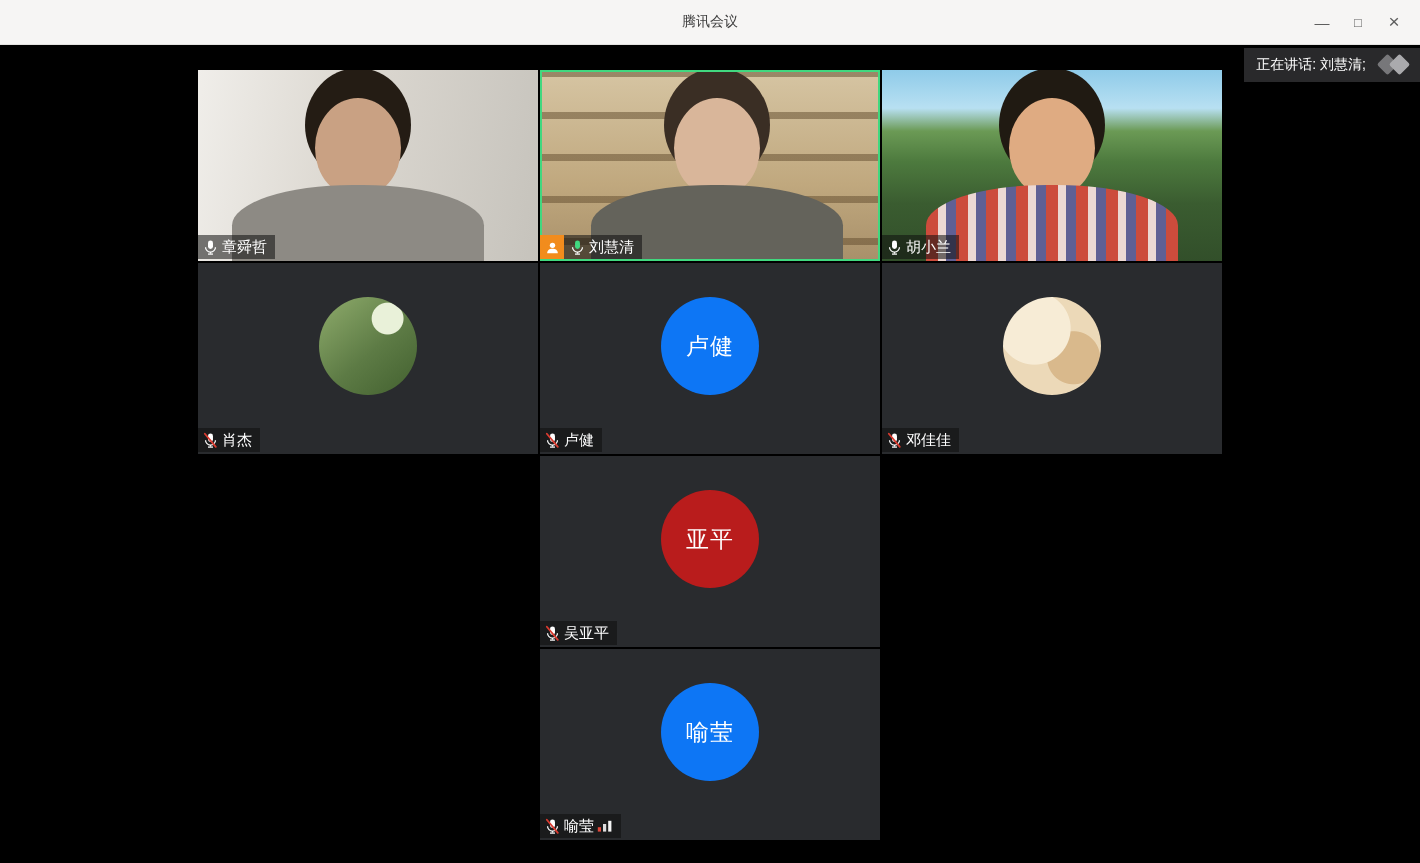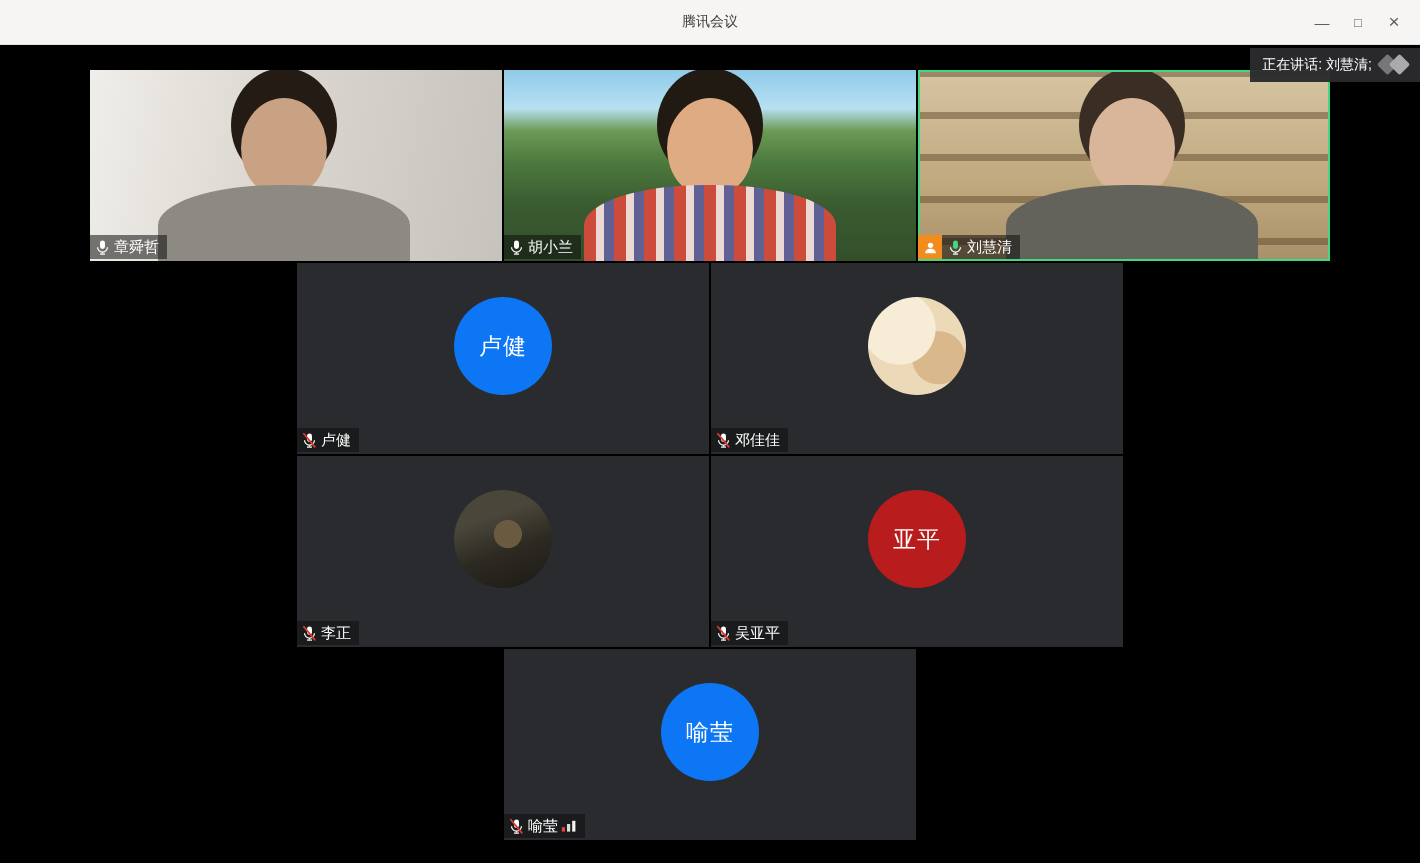--- a/index.html
+++ b/index.html
@@ -18,7 +18,7 @@
   
   .stage{position:relative;width:1420px;height:818px;background:#000;padding-top:25px;}
 
-  .speaking-banner{position:absolute;top:3px;right:0;height:34px;display:flex;align-items:center;gap:6px;
+  .speaking-banner{position:absolute;top:3px;right:0;height:34px;display:flex;align-items:center;gap:12px;
     padding:0 6px 0 12px;background:rgba(43,43,45,0.96);z-index:6;}
   .speaking-banner .label{color:#ffffff;font-size:14px;white-space:nowrap;}
   .tm-logo{position:relative;width:36px;height:26px;}

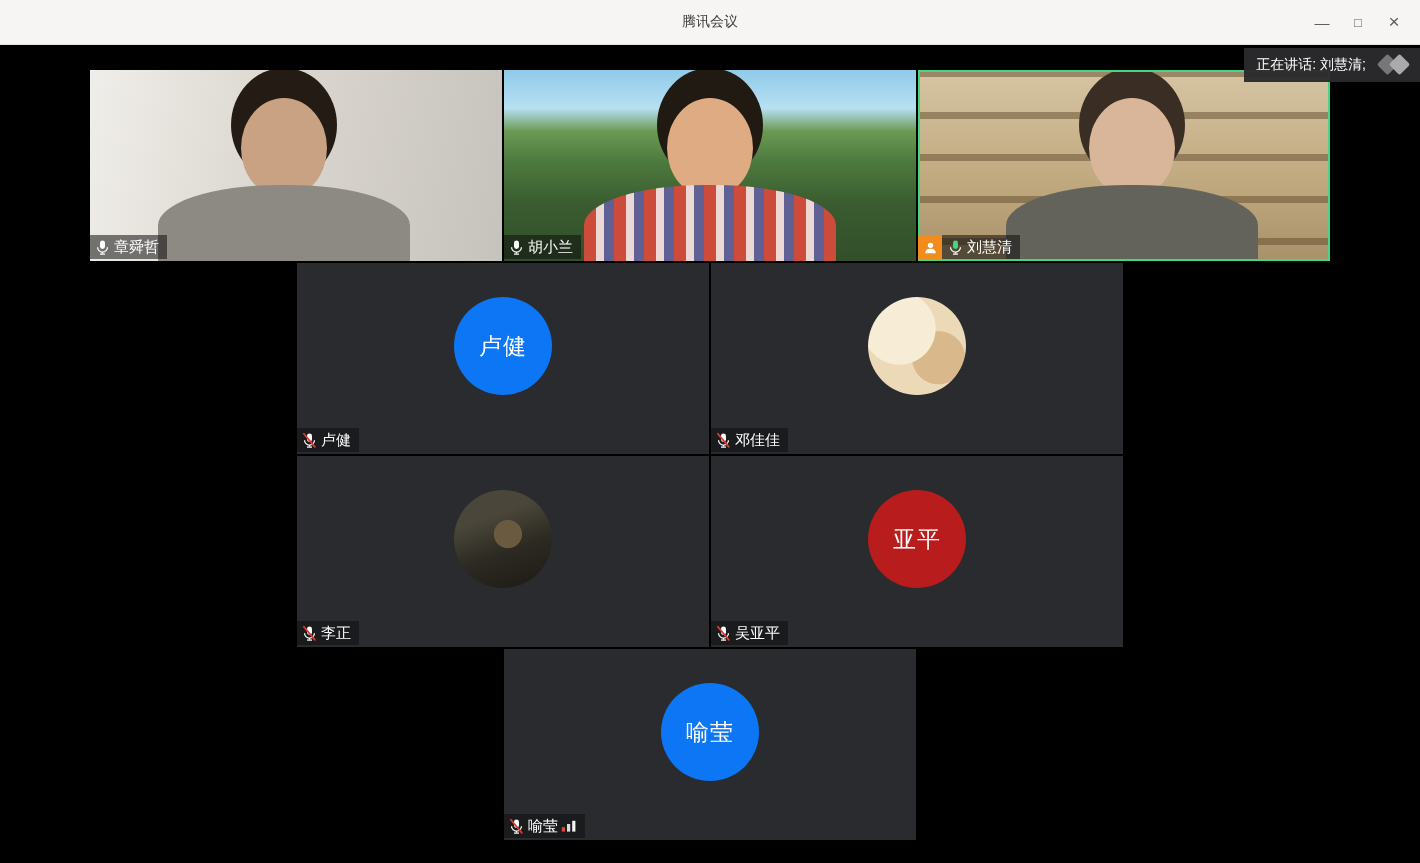--- a/index.html
+++ b/index.html
@@ -29,7 +29,7 @@
   .grid{display:flex;flex-direction:column;gap:2px;align-items:center;}
   .grid-row{display:flex;gap:2px;justify-content:center;}
 
-  .tile{position:relative;width:412px;height:191px;background:#292b2e;overflow:hidden;}
+  .tile{position:relative;width:340px;height:191px;background:#292b2e;overflow:hidden;}
   .tile.speaking::after{content:'';position:absolute;inset:0;border:2px solid #41d87f;pointer-events:none;z-index:4;}
 
   

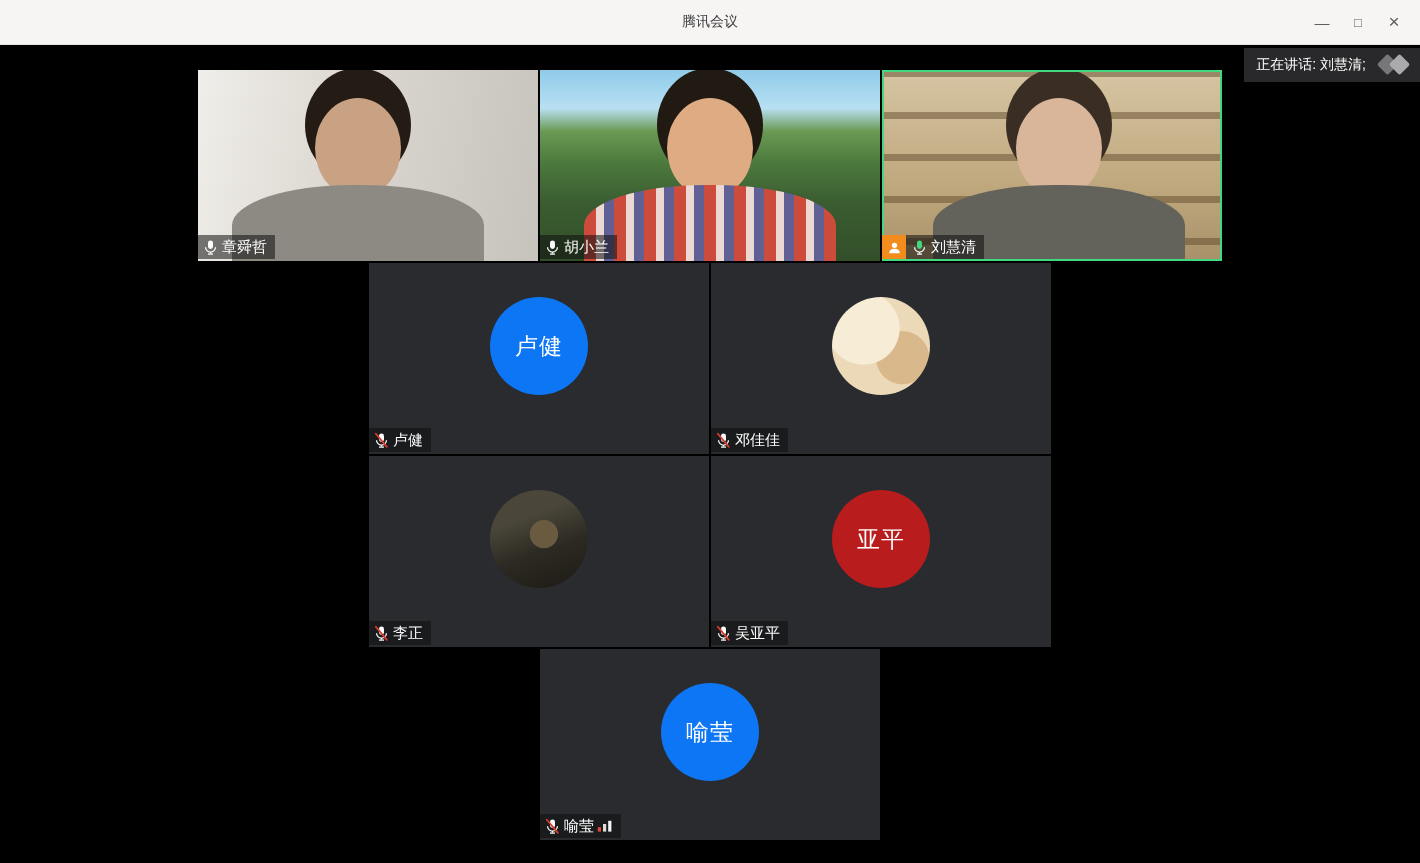--- a/index.html
+++ b/index.html
@@ -123,26 +123,6 @@
             <span class="pname">章舜哲</span>
           </div>
         </div>
-        <div class="tile">
-          <div class="scene v3">
-            <div class="person">
-              <i class="hair"></i>
-              <i class="head"></i>
-              <i class="torso"></i>
-            </div>
-          </div>
-          <div class="name-tag">
-            <span class="mic">
-              <svg viewBox="0 0 24 24" width="17" height="17">
-                <rect x="8.5" y="2" width="7" height="12" rx="3.5" fill="#ffffff"></rect>
-                <path d="M5 11.5a7 7 0 0 0 14 0" fill="none" stroke="#ffffff" stroke-width="1.8"></path>
-                <line x1="12" y1="18.5" x2="12" y2="20.6" stroke="#ffffff" stroke-width="1.8"></line>
-                <line x1="8.5" y1="21.3" x2="15.5" y2="21.3" stroke="#ffffff" stroke-width="1.8"></line>
-              </svg>
-            </span>
-            <span class="pname">胡小兰</span>
-          </div>
-        </div>
         <div class="tile speaking">
           <div class="scene v2">
             <div class="person">
@@ -169,6 +149,26 @@
             <span class="pname">刘慧清</span>
           </div>
         </div>
+        <div class="tile">
+          <div class="scene v3">
+            <div class="person">
+              <i class="hair"></i>
+              <i class="head"></i>
+              <i class="torso"></i>
+            </div>
+          </div>
+          <div class="name-tag">
+            <span class="mic">
+              <svg viewBox="0 0 24 24" width="17" height="17">
+                <rect x="8.5" y="2" width="7" height="12" rx="3.5" fill="#ffffff"></rect>
+                <path d="M5 11.5a7 7 0 0 0 14 0" fill="none" stroke="#ffffff" stroke-width="1.8"></path>
+                <line x1="12" y1="18.5" x2="12" y2="20.6" stroke="#ffffff" stroke-width="1.8"></line>
+                <line x1="8.5" y1="21.3" x2="15.5" y2="21.3" stroke="#ffffff" stroke-width="1.8"></line>
+              </svg>
+            </span>
+            <span class="pname">胡小兰</span>
+          </div>
+        </div>
       </div>
       <div class="grid-row">
         <div class="tile">

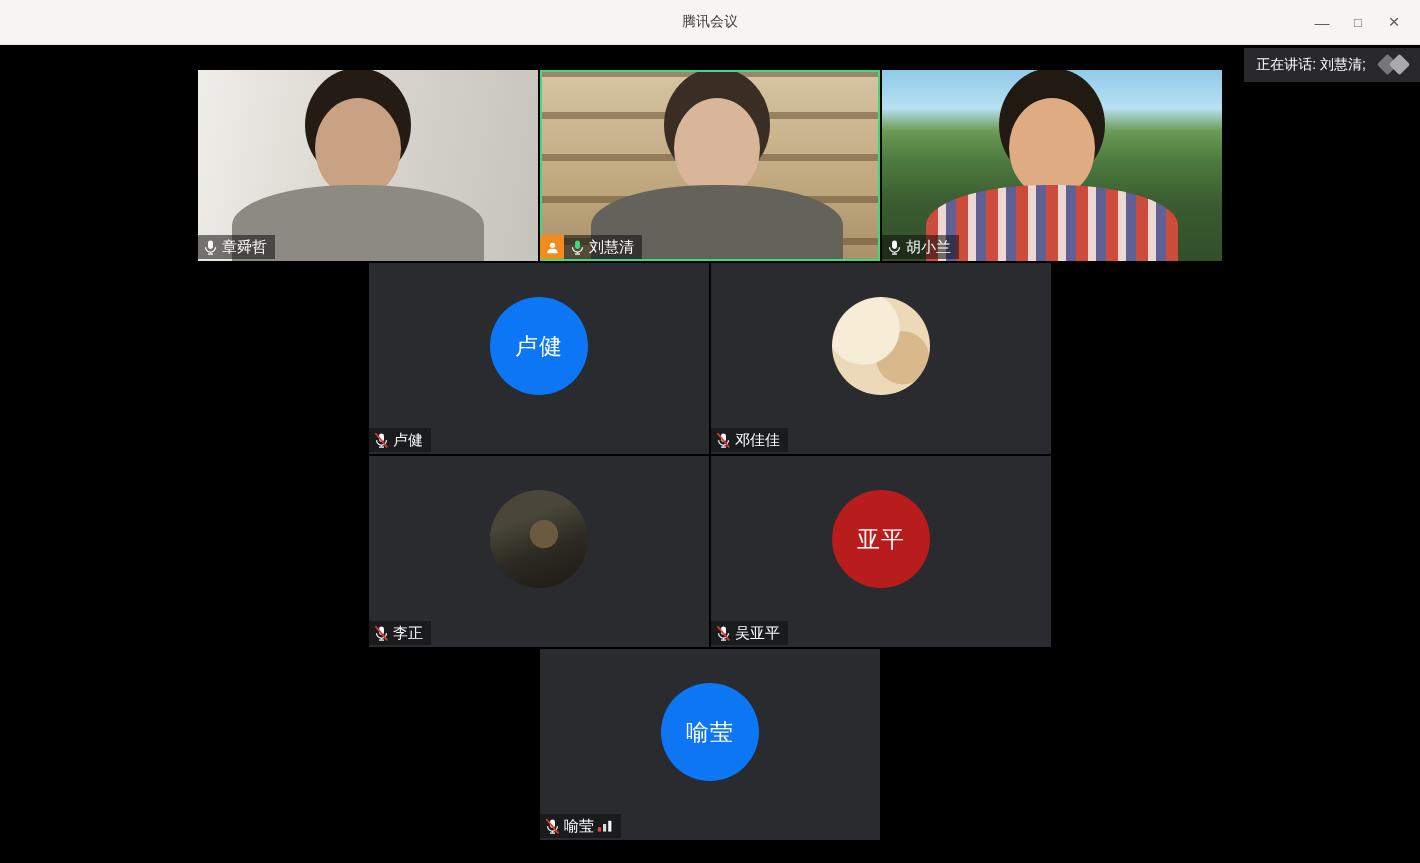--- a/index.html
+++ b/index.html
@@ -172,6 +172,21 @@
       </div>
       <div class="grid-row">
         <div class="tile">
+          <div class="avatar avatar-trees"></div>
+          <div class="name-tag">
+            <span class="mic">
+              <svg viewBox="0 0 24 24" width="17" height="17">
+                <rect x="8.5" y="2" width="7" height="12" rx="3.5" fill="#ffffff"></rect>
+                <path d="M5 11.5a7 7 0 0 0 14 0" fill="none" stroke="#ffffff" stroke-width="1.8"></path>
+                <line x1="12" y1="18.5" x2="12" y2="20.6" stroke="#ffffff" stroke-width="1.8"></line>
+                <line x1="8.5" y1="21.3" x2="15.5" y2="21.3" stroke="#ffffff" stroke-width="1.8"></line>
+                <line x1="4" y1="2.5" x2="19.5" y2="21" stroke="#d93b30" stroke-width="2.6" stroke-linecap="round"></line>
+              </svg>
+            </span>
+            <span class="pname">肖杰</span>
+          </div>
+        </div>
+        <div class="tile">
           <div class="avatar avatar-text" style="background: rgb(13, 118, 245);">卢健</div>
           <div class="name-tag">
             <span class="mic">

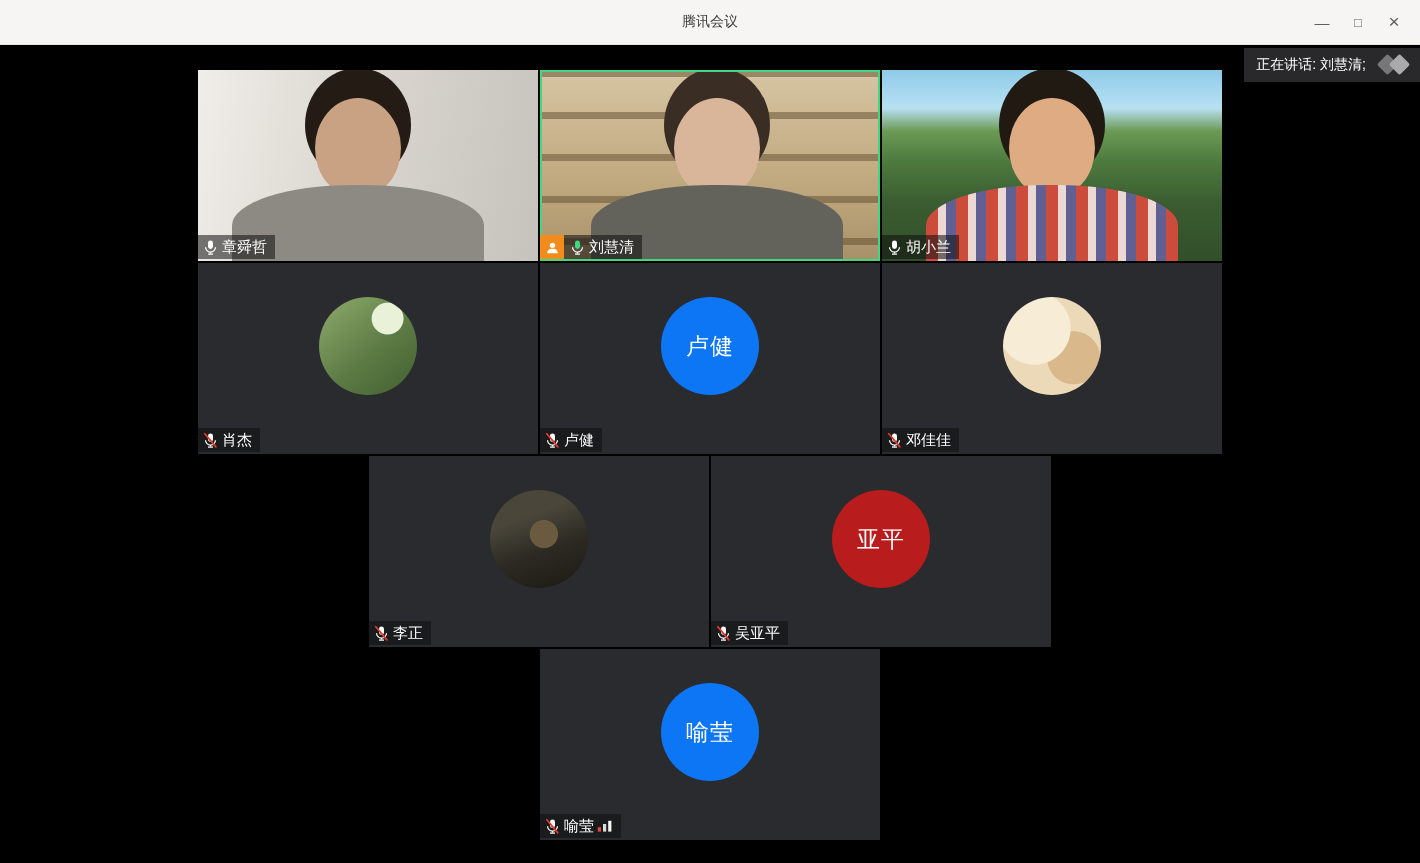--- a/index.html
+++ b/index.html
@@ -219,21 +219,6 @@
       </div>
       <div class="grid-row">
         <div class="tile">
-          <div class="avatar avatar-darkroom"></div>
-          <div class="name-tag">
-            <span class="mic">
-              <svg viewBox="0 0 24 24" width="17" height="17">
-                <rect x="8.5" y="2" width="7" height="12" rx="3.5" fill="#ffffff"></rect>
-                <path d="M5 11.5a7 7 0 0 0 14 0" fill="none" stroke="#ffffff" stroke-width="1.8"></path>
-                <line x1="12" y1="18.5" x2="12" y2="20.6" stroke="#ffffff" stroke-width="1.8"></line>
-                <line x1="8.5" y1="21.3" x2="15.5" y2="21.3" stroke="#ffffff" stroke-width="1.8"></line>
-                <line x1="4" y1="2.5" x2="19.5" y2="21" stroke="#d93b30" stroke-width="2.6" stroke-linecap="round"></line>
-              </svg>
-            </span>
-            <span class="pname">李正</span>
-          </div>
-        </div>
-        <div class="tile">
           <div class="avatar avatar-text" style="background: #b91c1c;">亚平</div>
           <div class="name-tag">
             <span class="mic">

